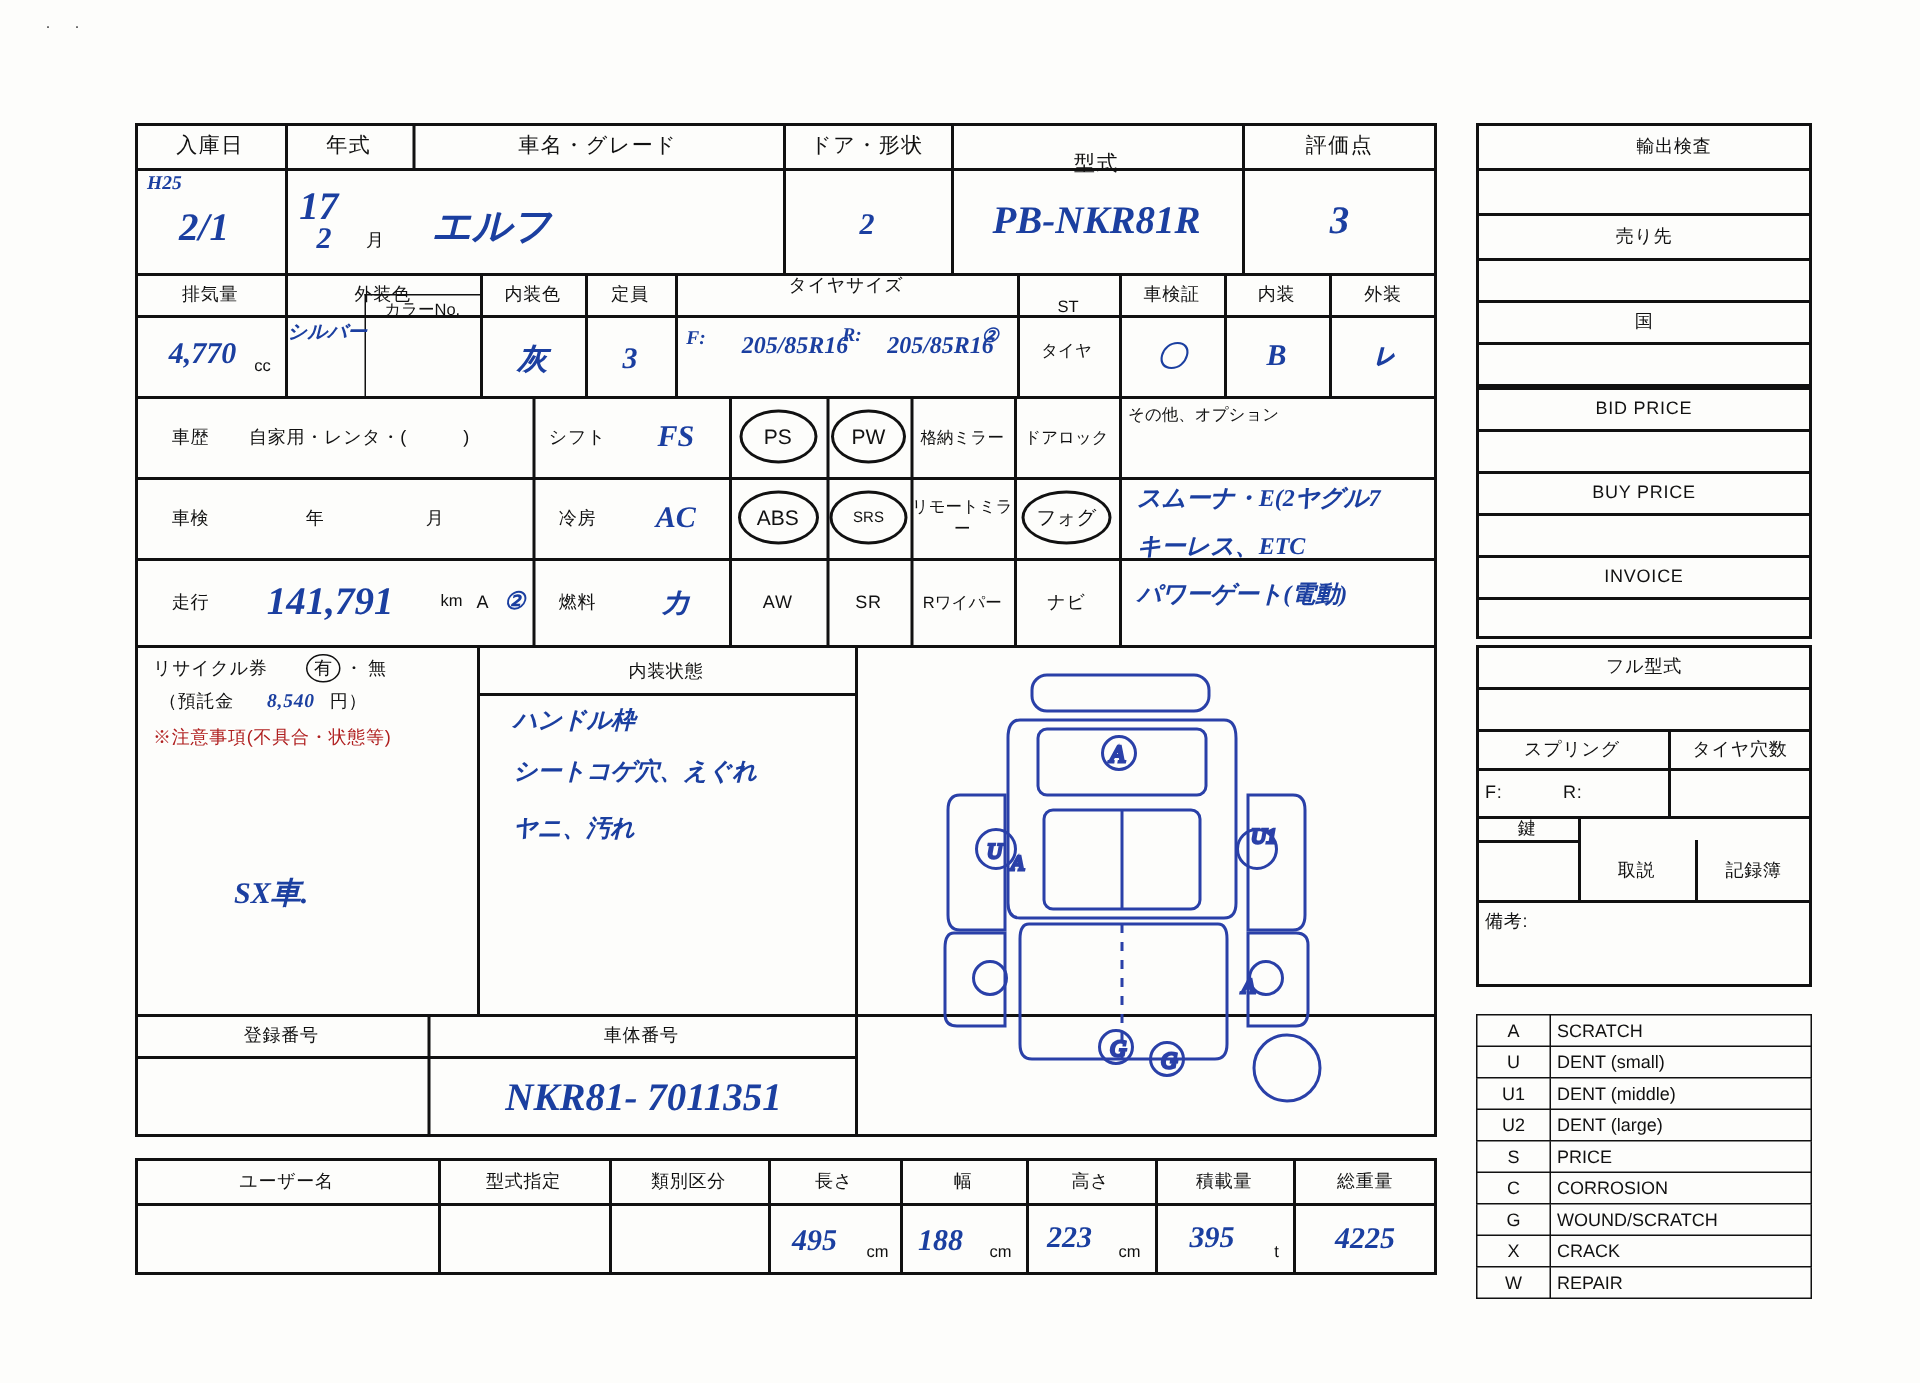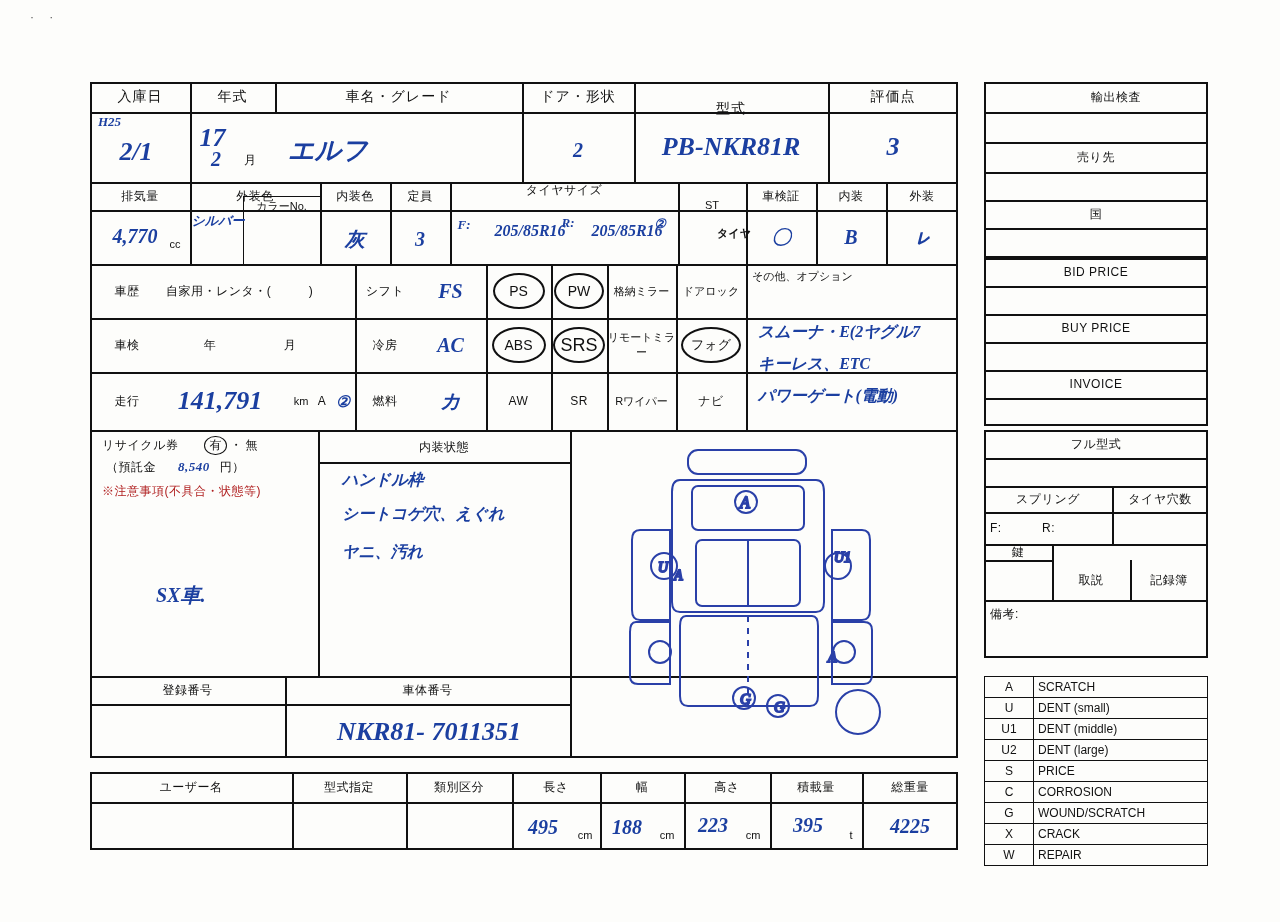--- a/index.html
+++ b/index.html
@@ -107,7 +107,7 @@
   <div class="cell lbl-sm" style="left:390px;top:182px;width:60px;height:28px;">定員</div>
   <div class="cell lbl-sm" style="left:450px;top:182px;width:228px;height:16px;">タイヤサイズ</div>
   <div class="cell lbl-xs" style="left:678px;top:196px;width:68px;height:18px;">ST</div>
-  <div class="cell lbl-xs" style="left:700px;top:224px;width:68px;height:18px;font-weight:bold;">タイヤ</div>
+  <div class="cell lbl-xs" style="left:677px;top:224px;width:68px;height:18px;">タイヤ</div>
   <div class="cell lbl-sm" style="left:746px;top:182px;width:70px;height:28px;">車検証</div>
   <div class="cell lbl-sm" style="left:816px;top:182px;width:70px;height:28px;">内装</div>
   <div class="cell lbl-sm" style="left:886px;top:182px;width:72px;height:28px;text-align:center;">外装</div>

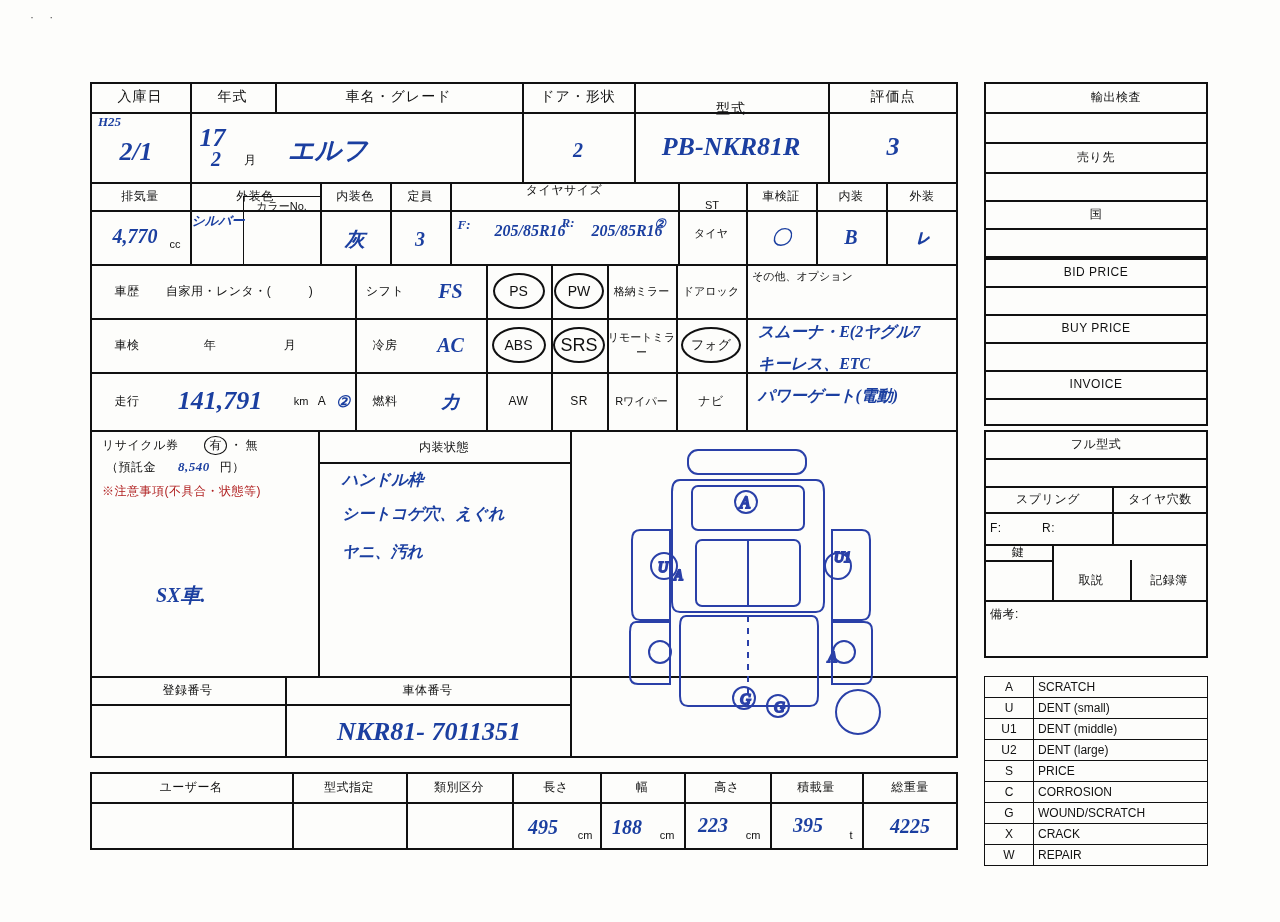--- a/index.html
+++ b/index.html
@@ -168,7 +168,7 @@
     <span class="circle" style="width:50px;height:32px;font-size:14px;">ABS</span>
   </div>
   <div class="cell" style="left:551px;top:318px;width:56px;height:54px;">
-    <span class="circle" style="width:48px;height:32px;font-size:18px;">SRS</span>
+    <span class="circle" style="width:48px;height:32px;font-size:10px;">SRS</span>
   </div>
   <div class="cell lbl-xs" style="left:607px;top:318px;width:69px;height:54px;">リモートミラー</div>
   <div class="cell" style="left:676px;top:318px;width:70px;height:54px;">

